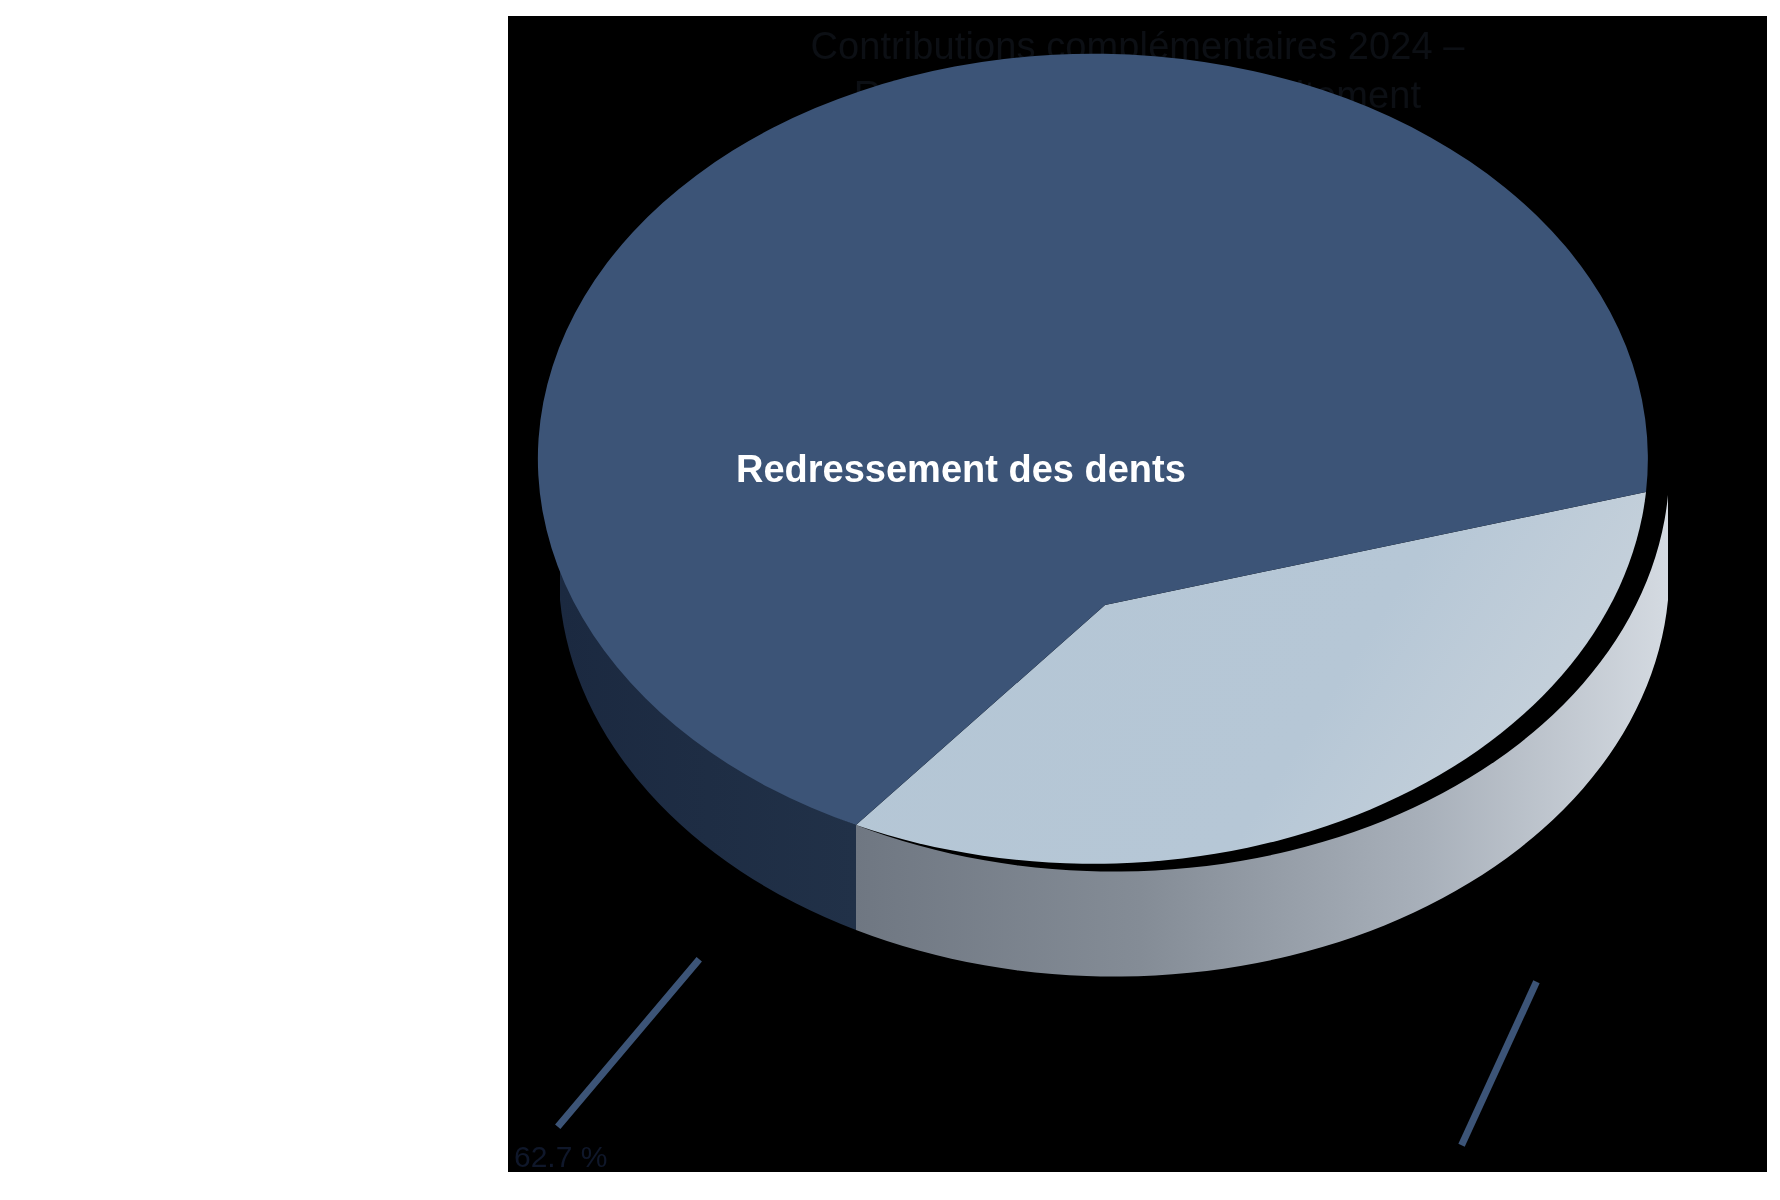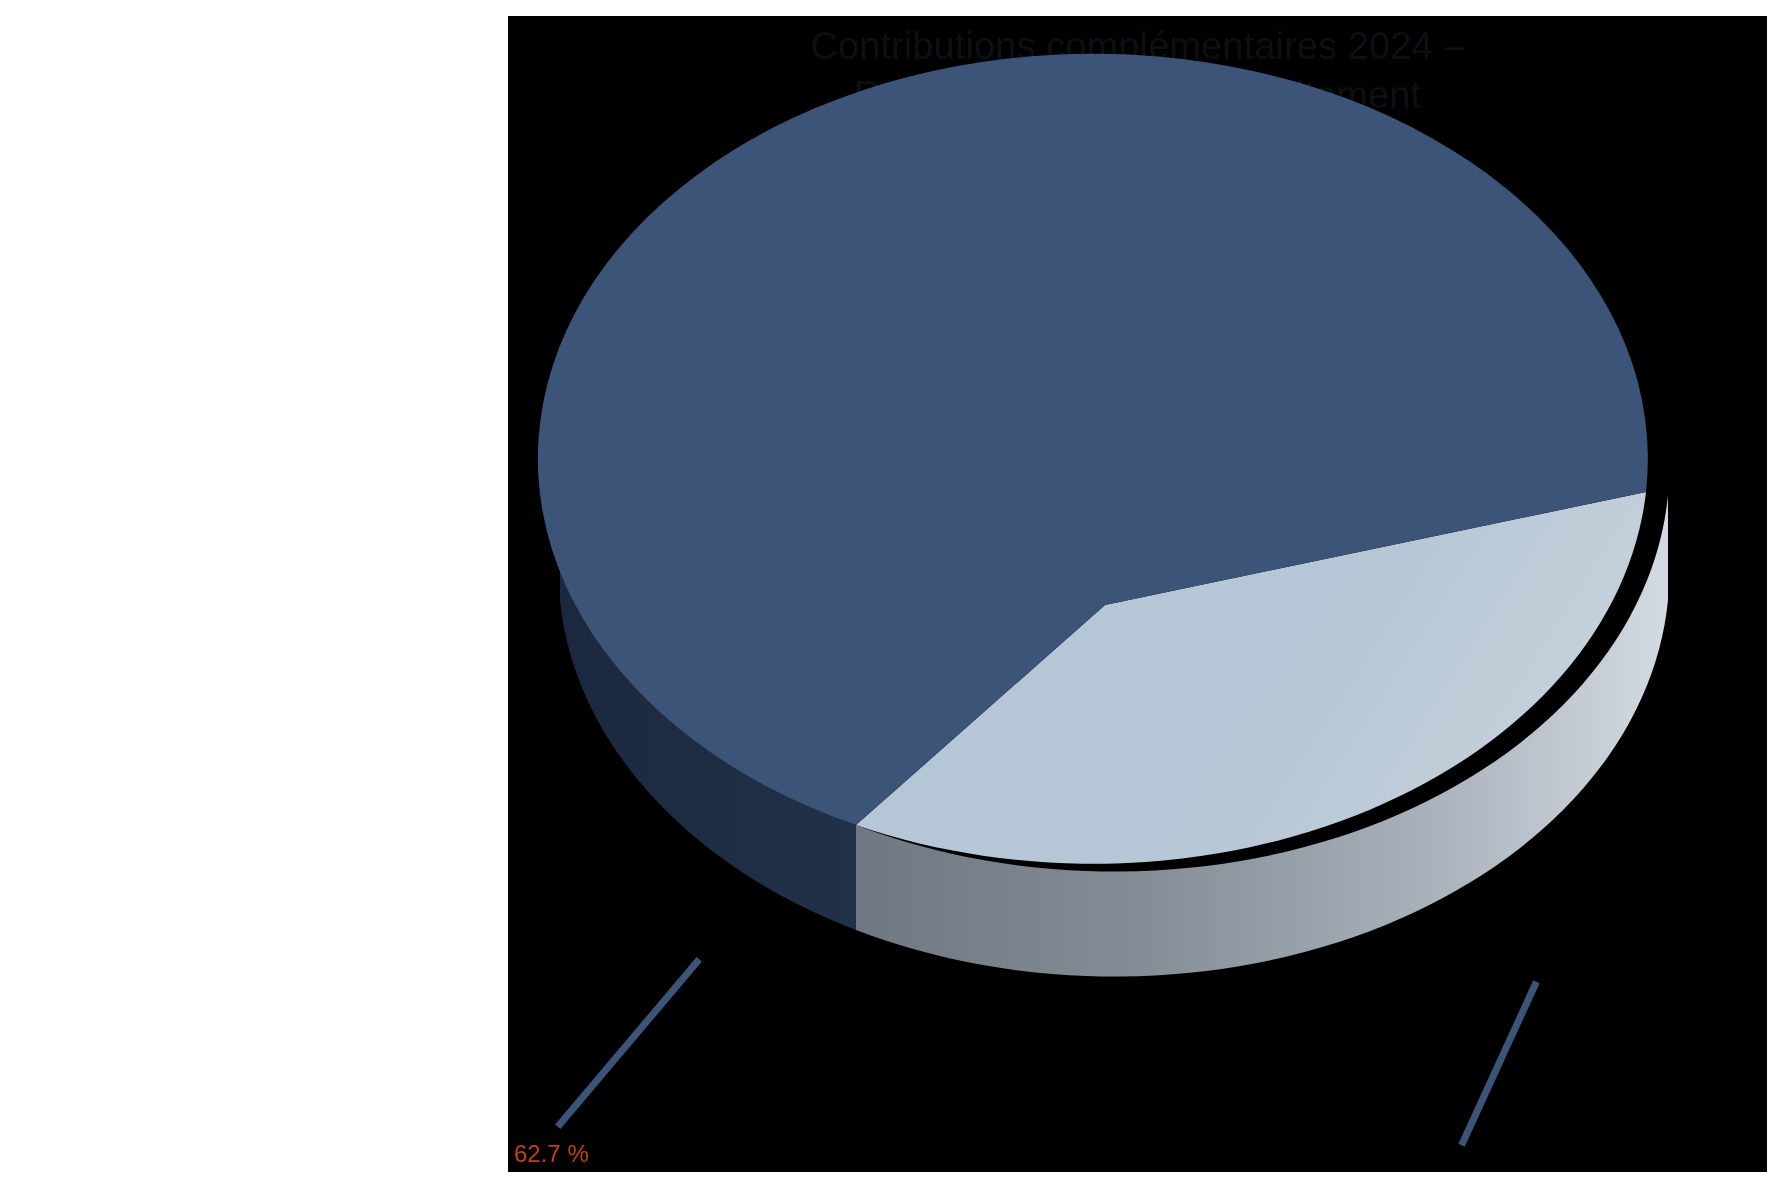--- a/index.html
+++ b/index.html
@@ -162,6 +162,7 @@
 
   </svg>
 
+  <div class="slice-label" id="label-slice-0">Redressement des dents</div>
 
 
   <div class="pct-label" id="pct-label-0">62.7 %</div>

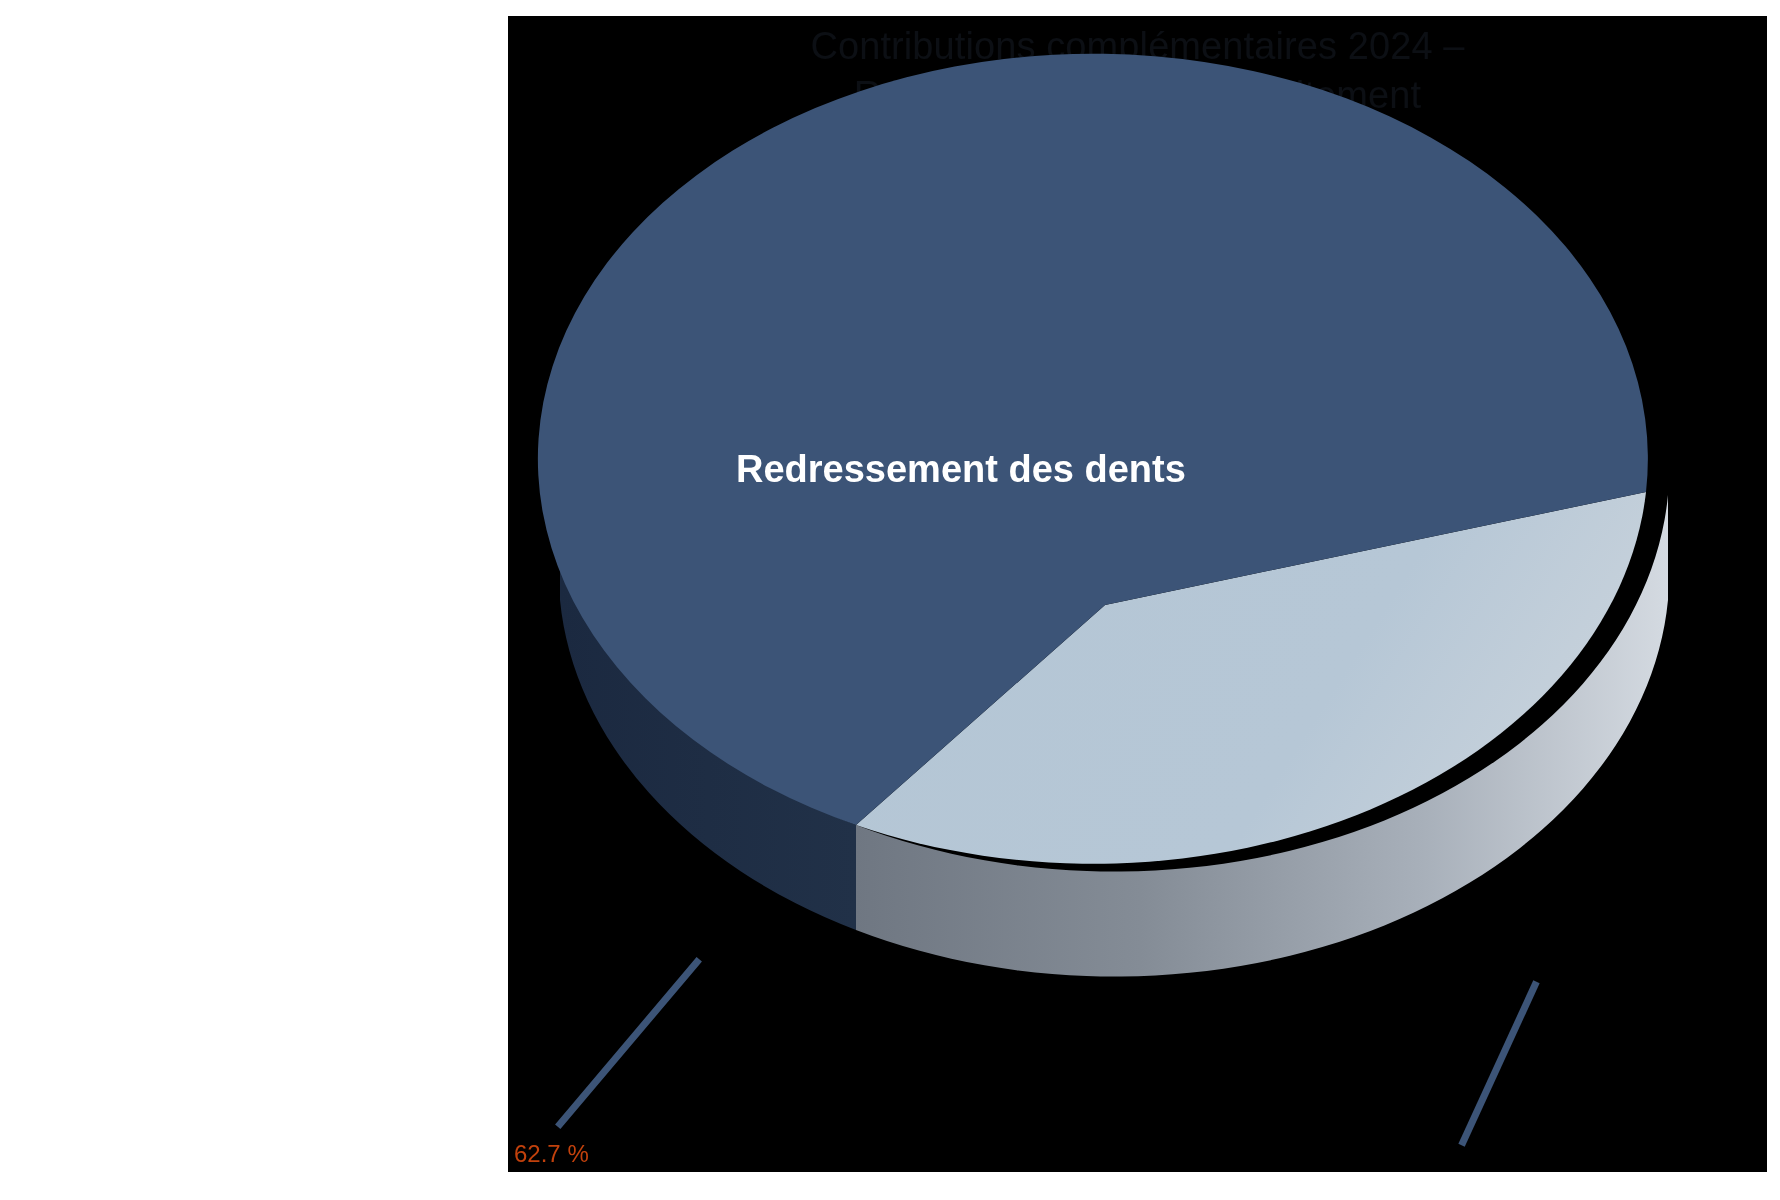--- a/index.html
+++ b/index.html
@@ -75,8 +75,8 @@
   
   .pct-label {
     position: absolute;
-    color: #c2410c;
-    font-size: 24px;
+    color: #0f172a;
+    font-size: 30px;
     font-weight: 400;
     white-space: nowrap;
     pointer-events: none;

